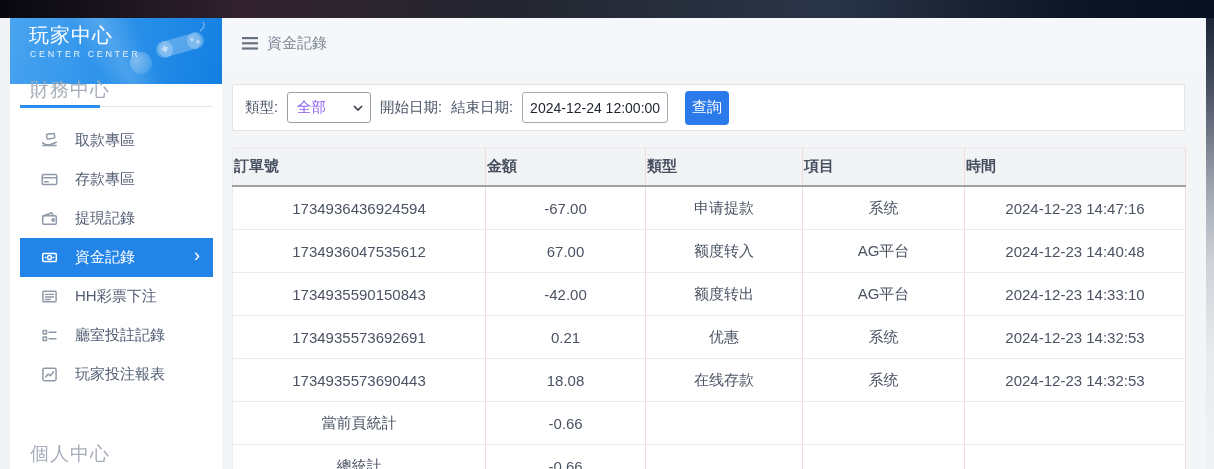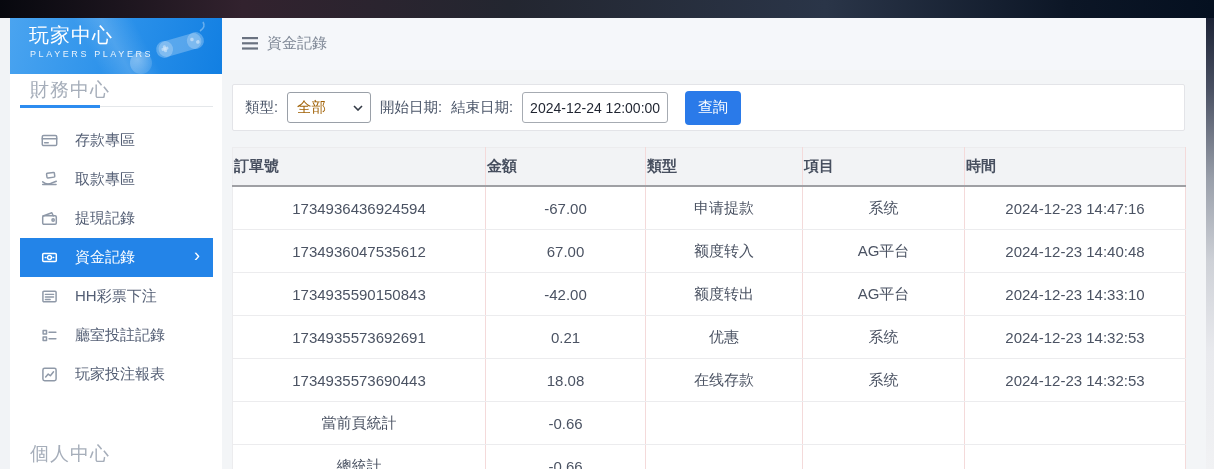--- a/index.html
+++ b/index.html
@@ -14,7 +14,7 @@
 
   
   .sidebar{position:absolute;left:10px;top:18px;width:212px;height:451px;background:#ffffff;}
-  .side-header{position:absolute;left:0;top:0;width:212px;height:56px;overflow:hidden;
+  .side-header{position:absolute;left:0;top:0;width:212px;height:66px;overflow:hidden;
     background:linear-gradient(105deg,#4aa4f0 0%,#2b91ea 52%,#127fe2 100%);}
   .side-header .sheen{position:absolute;inset:0;
     background:linear-gradient(62deg,transparent 38%,rgba(255,255,255,.16) 50%,transparent 63%);}

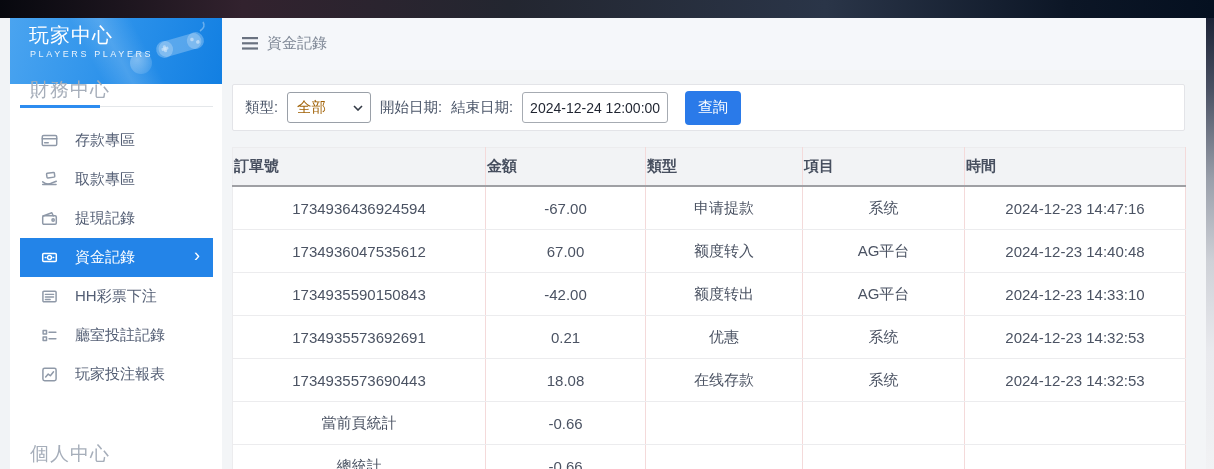--- a/index.html
+++ b/index.html
@@ -88,7 +88,7 @@
         <path d="M52 10 q6 -4 3 -9" stroke="rgba(255,255,255,0.4)" stroke-width="1.6" fill="none"></path>
       </svg>
       <div class="side-title">玩家中心</div>
-      <div class="side-sub">PLAYERS PLAYERS</div>
+      <div class="side-sub">CENTER CENTER</div>
     </div>
 
     <div class="section-label finance">財務中心</div>

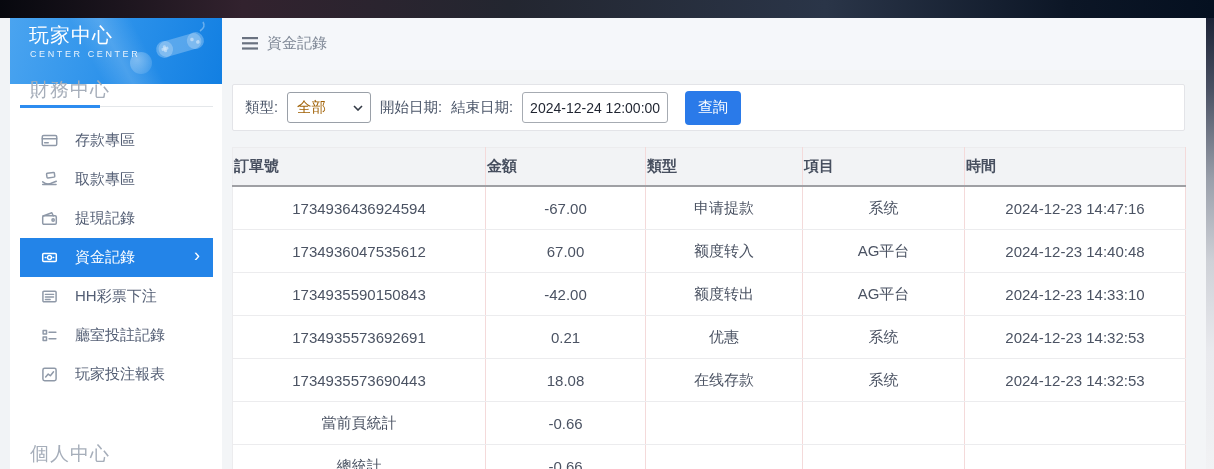--- a/index.html
+++ b/index.html
@@ -51,7 +51,7 @@
   .f-label{font-size:14.5px;color:#4a5568;white-space:nowrap;}
   .select-box{width:84px;height:31px;border:1px solid #9aa0a8;border-radius:3px;background:#fff;
     box-sizing:border-box;display:flex;align-items:center;justify-content:space-between;
-    padding:0 7px 0 9px;font-size:14.5px;color:#a16207;cursor:pointer;}
+    padding:0 7px 0 9px;font-size:14.5px;color:#8b5cf6;cursor:pointer;}
   .date-input{width:146px;height:31px;border:1px solid #a6abb2;border-radius:3px;box-sizing:border-box;
     font-family:"Liberation Sans",sans-serif;font-size:14px;color:#1f2430;text-align:center;background:#fff;}
   .search-btn{width:56px;height:34px;margin-left:8px;background:#2a7ae9;border:none;border-radius:4px;

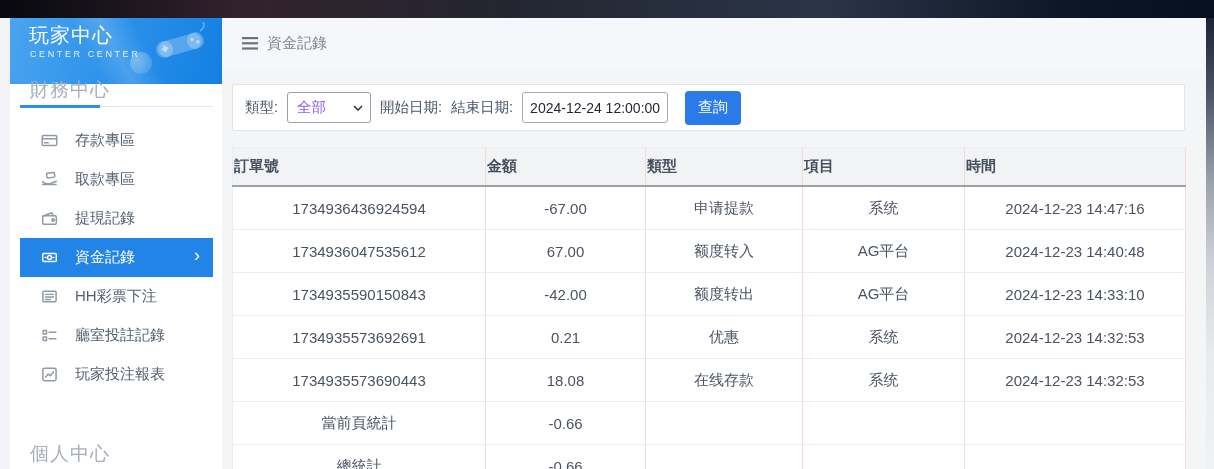--- a/index.html
+++ b/index.html
@@ -54,7 +54,7 @@
     padding:0 7px 0 9px;font-size:14.5px;color:#8b5cf6;cursor:pointer;}
   .date-input{width:146px;height:31px;border:1px solid #a6abb2;border-radius:3px;box-sizing:border-box;
     font-family:"Liberation Sans",sans-serif;font-size:14px;color:#1f2430;text-align:center;background:#fff;}
-  .search-btn{width:56px;height:34px;margin-left:8px;background:#2a7ae9;border:none;border-radius:4px;
+  .search-btn{width:44px;height:34px;margin-left:8px;background:#2a7ae9;border:none;border-radius:4px;
     color:#ffffff;font-size:15px;font-family:"Liberation Sans",sans-serif;cursor:pointer;}
 
   .records{position:absolute;left:10px;top:129px;width:953px;border-collapse:collapse;table-layout:fixed;

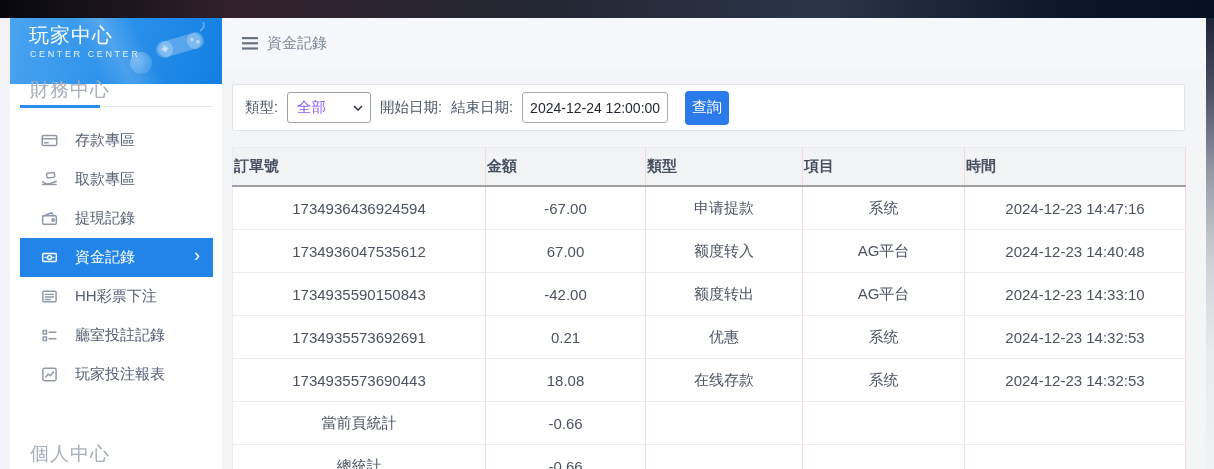--- a/index.html
+++ b/index.html
@@ -98,22 +98,22 @@
         <div class="menu-item">
           <span class="mi-icon">
             <svg viewBox="0 0 16 16" fill="none" stroke="currentColor" stroke-width="1.4" stroke-linecap="round" stroke-linejoin="round">
+              <rect x="5.4" y="1.8" width="7.4" height="4.4" rx="0.8" transform="rotate(-8 9 4)"></rect>
+              <path d="M1.6 10.2 q3.6 3 7.4 1.6 l5.4 -2.2"></path>
+              <path d="M1.6 12.8 h12.6"></path>
+            </svg>
+          </span>
+          <span class="mi-label">取款專區</span>
+        </div>
+        <div class="menu-item">
+          <span class="mi-icon">
+            <svg viewBox="0 0 16 16" fill="none" stroke="currentColor" stroke-width="1.4" stroke-linecap="round" stroke-linejoin="round">
               <rect x="1.2" y="3.2" width="13.6" height="9.6" rx="1.3"></rect>
               <line x1="1.2" y1="6.4" x2="14.8" y2="6.4"></line>
               <line x1="3.4" y1="10.2" x2="6.8" y2="10.2"></line>
             </svg>
           </span>
           <span class="mi-label">存款專區</span>
-        </div>
-        <div class="menu-item">
-          <span class="mi-icon">
-            <svg viewBox="0 0 16 16" fill="none" stroke="currentColor" stroke-width="1.4" stroke-linecap="round" stroke-linejoin="round">
-              <rect x="5.4" y="1.8" width="7.4" height="4.4" rx="0.8" transform="rotate(-8 9 4)"></rect>
-              <path d="M1.6 10.2 q3.6 3 7.4 1.6 l5.4 -2.2"></path>
-              <path d="M1.6 12.8 h12.6"></path>
-            </svg>
-          </span>
-          <span class="mi-label">取款專區</span>
         </div>
         <div class="menu-item">
           <span class="mi-icon">

